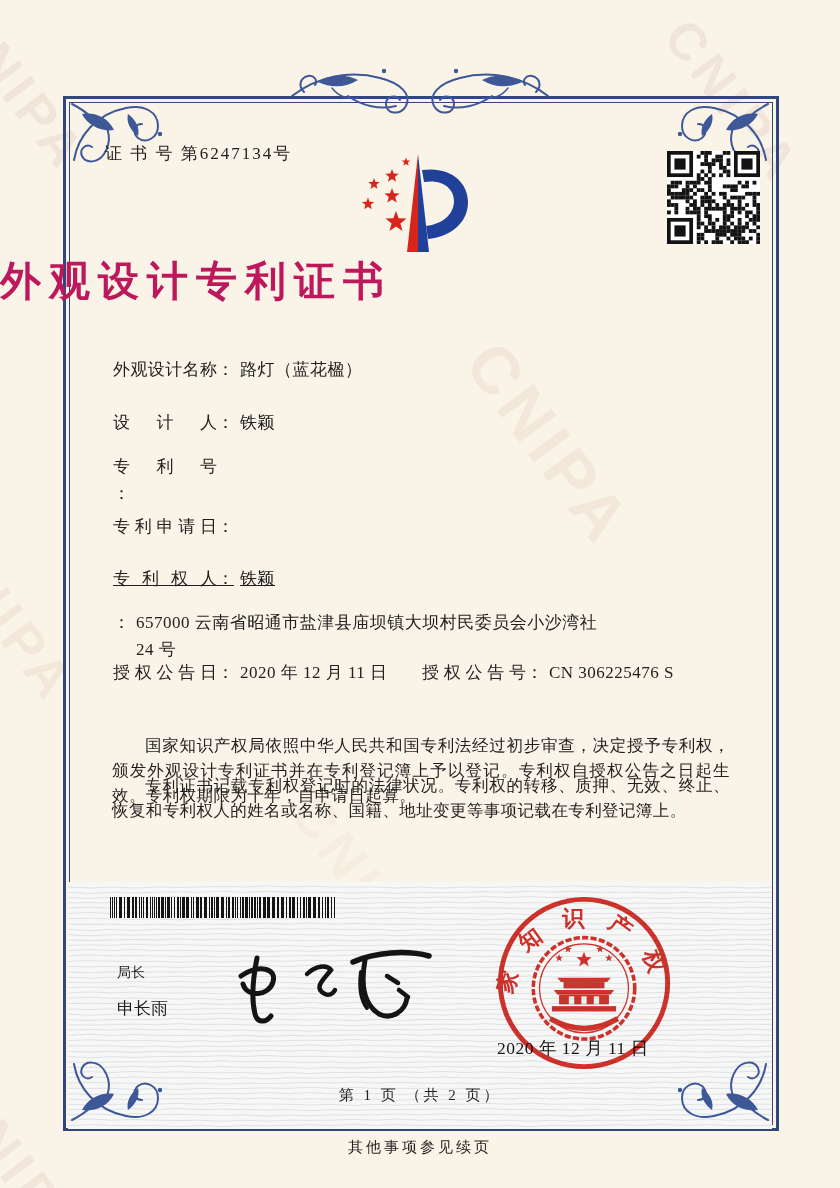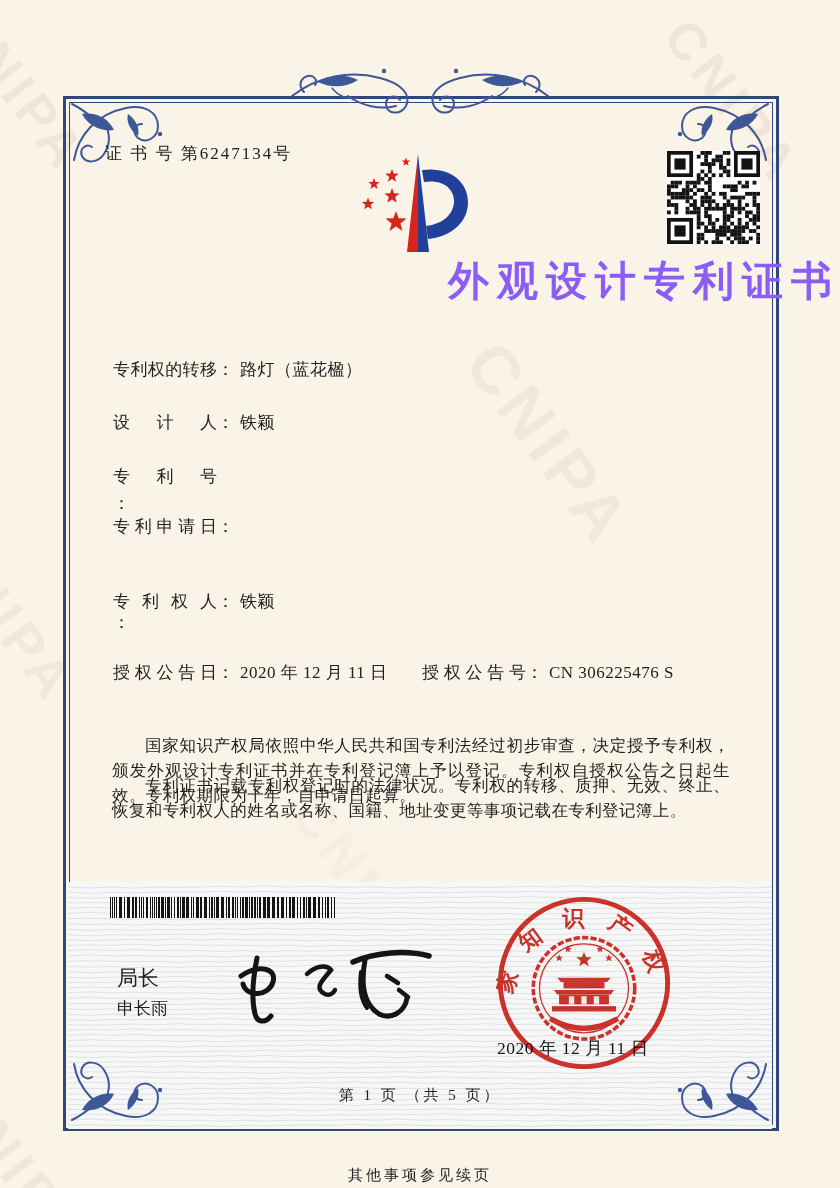--- a/index.html
+++ b/index.html
@@ -19,8 +19,8 @@
   .certno{position:absolute;left:105px;top:142px;font-size:17px;letter-spacing:2px;}
   .logo{position:absolute;left:352px;top:146px;}
   .qr{position:absolute;left:667px;top:151px;background:#fff;}
-  .title{position:absolute;left:0;top:254px;width:840px;text-align:right;
-         font-size:41px;font-weight:700;letter-spacing:8px;color:#8b5cf6;}
+  .title{position:absolute;left:0;top:254px;width:840px;text-align:left;
+         font-size:41px;font-weight:700;letter-spacing:8px;color:#be185d;}
   
   .frow{position:absolute;left:113px;font-size:17px;display:flex;line-height:27px;}
   .flabel{width:104px;display:inline-block;text-align:justify;text-align-last:justify;}

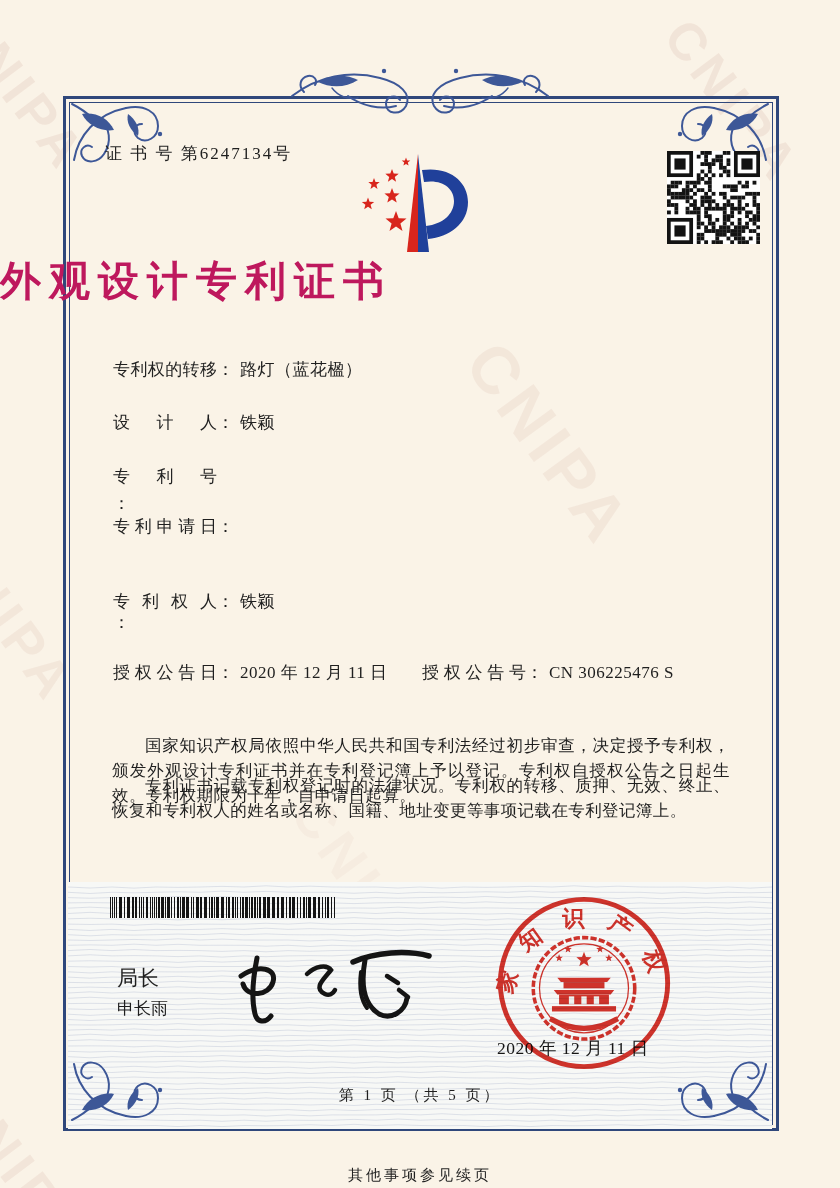--- a/index.html
+++ b/index.html
@@ -398,7 +398,7 @@
 <div class="title">外观设计专利证书</div>
 
 <div class="frow" style="top:356px;">
-  <span class="flabel">专利权的转移</span>
+  <span class="flabel">外观设计名称</span>
     <span class="fcolon">：</span>
   <span class="fvalue">路灯（蓝花楹）</span>
 </div>

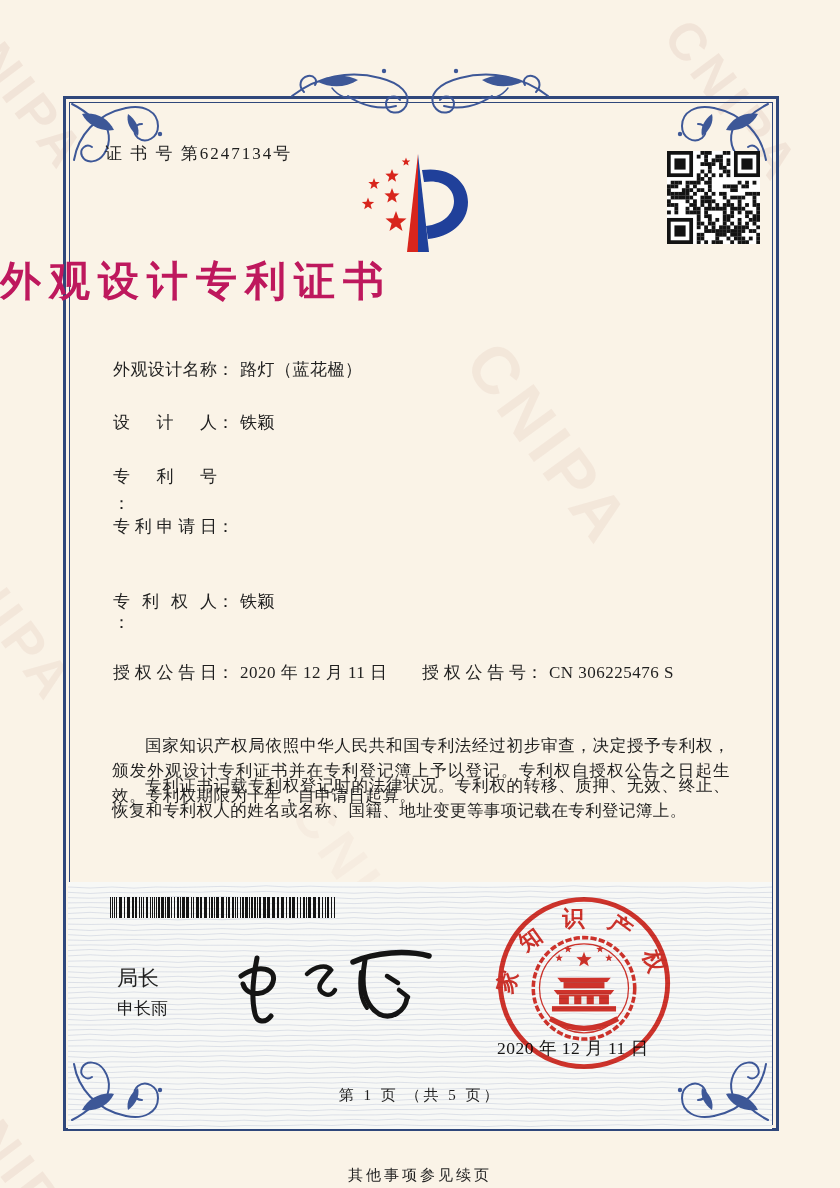--- a/index.html
+++ b/index.html
@@ -407,7 +407,7 @@
     <span class="fcolon">：</span>
   <span class="fvalue">铁颖</span>
 </div>
-<div class="frow" style="top:463px;flex-direction:column;">
+<div class="frow" style="top:453px;flex-direction:column;">
   <span class="flabel">专利号</span>
     <span class="fcolon">：</span>
 </div>

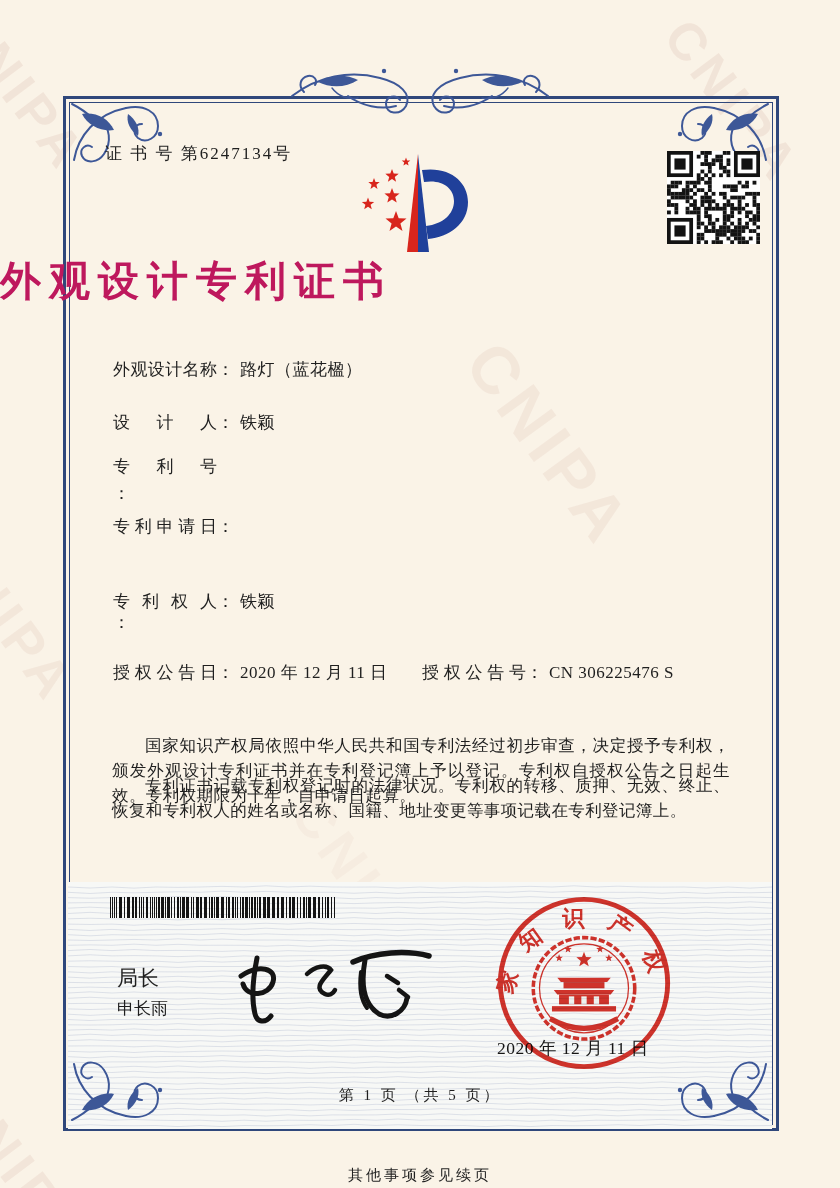--- a/index.html
+++ b/index.html
@@ -415,7 +415,7 @@
   <span class="flabel">专利申请日</span>
     <span class="fcolon">：</span>
 </div>
-<div class="frow" style="top:588px;">
+<div class="frow" style="top:565px;text-decoration:underline;">
   <span class="flabel">专利权人</span>
     <span class="fcolon">：</span>
   <span class="fvalue">铁颖</span>

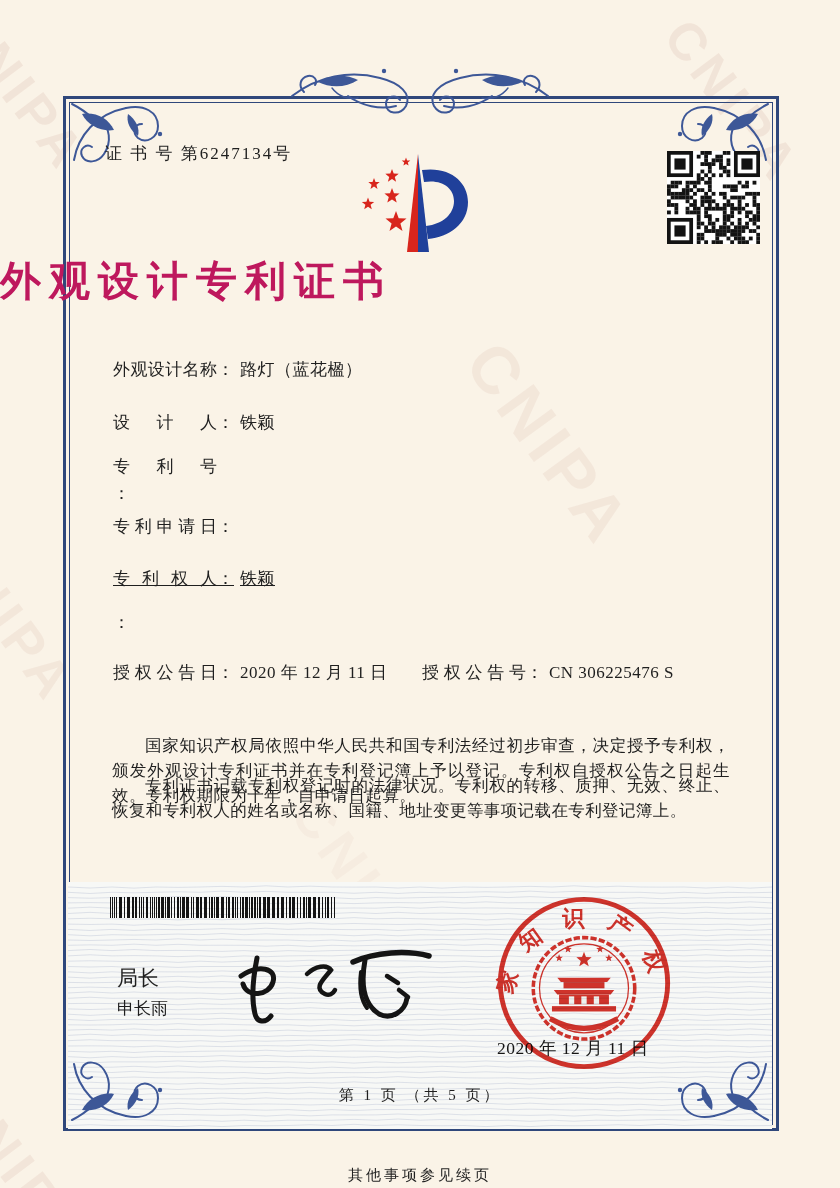--- a/index.html
+++ b/index.html
@@ -422,6 +422,7 @@
 </div>
 <div class="frow" style="top:609px;">
     <span class="fcolon">：</span>
+  <span class="fvalue" style="width:478px;">657000 云南省昭通市盐津县庙坝镇大坝村民委员会小沙湾社 24 号</span>
 </div>
 
 <div class="frow" style="top:659px;">

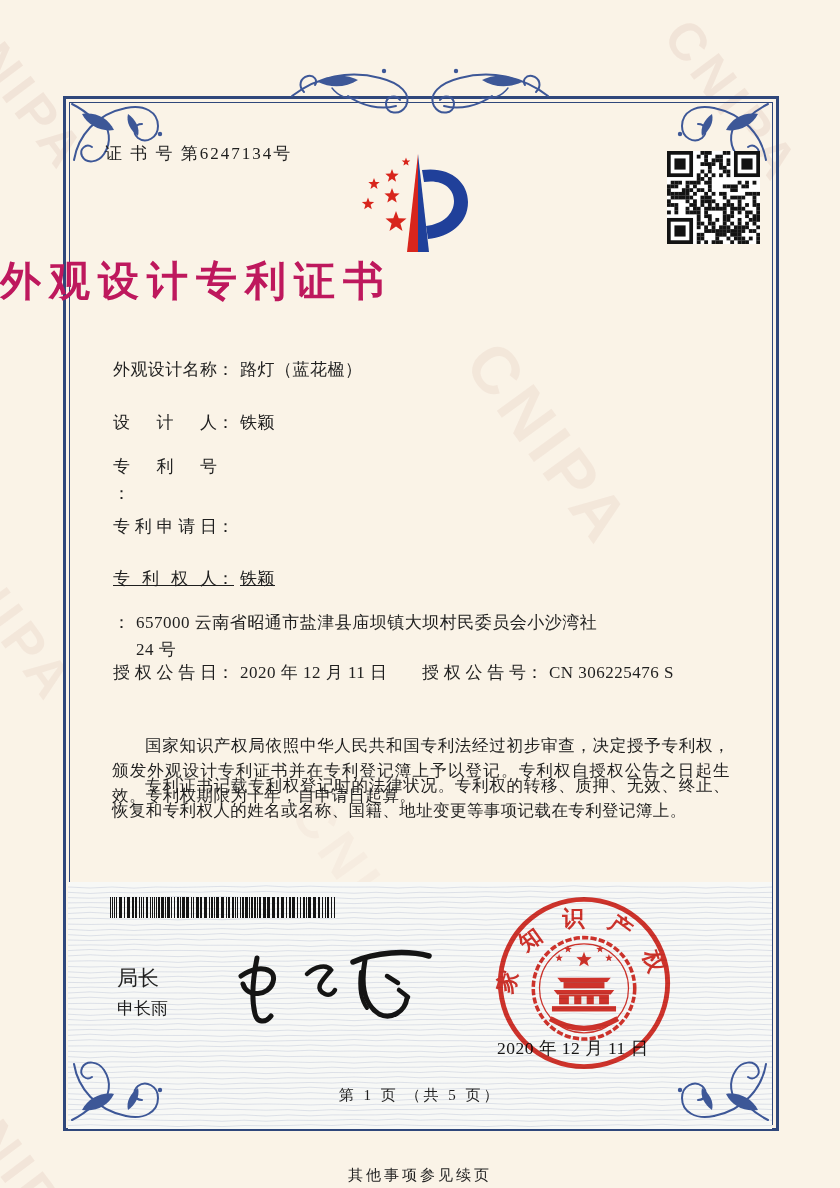--- a/index.html
+++ b/index.html
@@ -30,7 +30,7 @@
   .para{position:absolute;left:112px;width:618px;font-size:16.5px;line-height:25px;
         text-align:justify;text-indent:2em;letter-spacing:0.4px;}
   
-  .sig-title{position:absolute;left:117px;top:964px;font-size:21px;font-family:"Liberation Sans","DejaVu Sans",sans-serif;}
+  .sig-title{position:absolute;left:117px;top:964px;font-size:14px;font-family:"Liberation Sans","DejaVu Sans",sans-serif;}
   .sig-name{position:absolute;left:117px;top:997px;font-size:17px;font-family:"Liberation Sans","DejaVu Sans",sans-serif;}
   .seal-date{position:absolute;left:497px;top:1036px;width:180px;font-size:17.5px;color:#161616;letter-spacing:0.5px;}
   .page-info{position:absolute;left:0;top:1086px;width:840px;text-align:center;font-size:15px;letter-spacing:3px;}

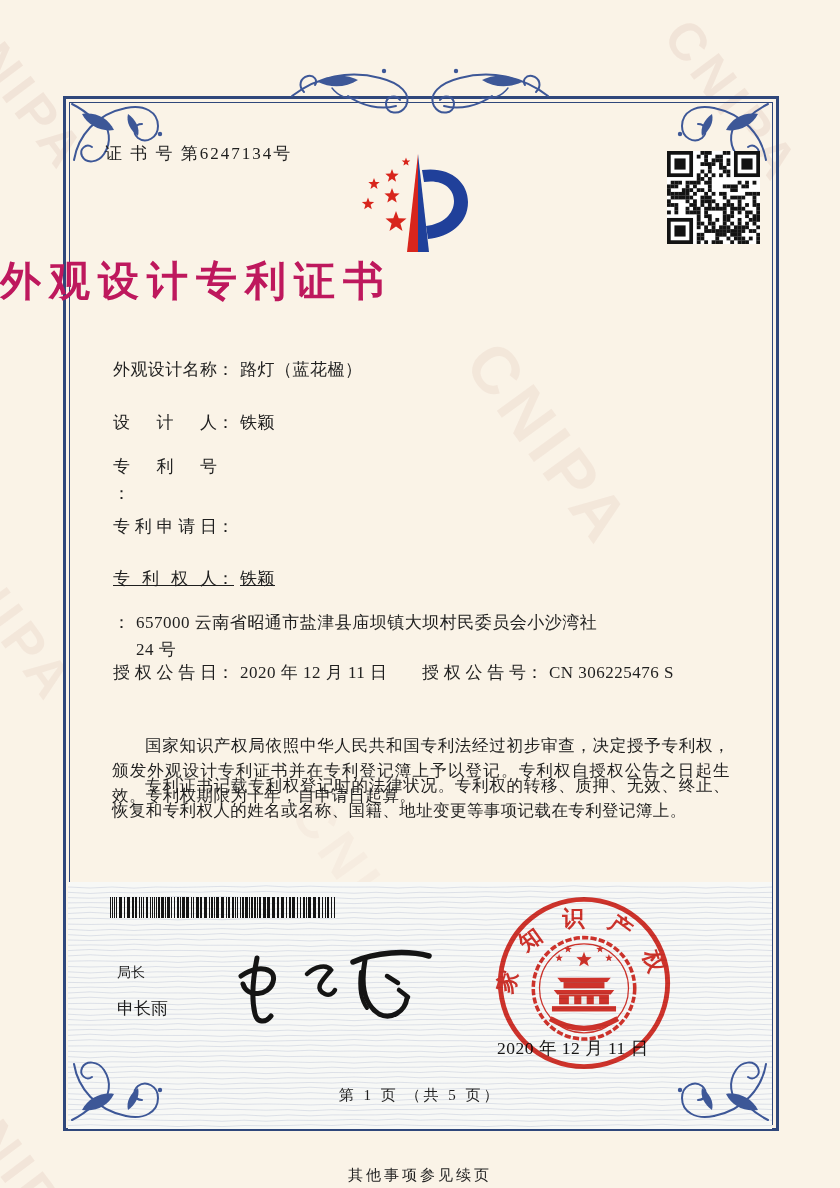--- a/index.html
+++ b/index.html
@@ -559,7 +559,7 @@
   </svg>
 </div>
 
-<div class="page-info">第 1 页 （共 5 页）</div>
+<div class="page-info">第 1 页 （共 2 页）</div>
 <div class="cont-note">其他事项参见续页</div>
 
 </body></html>

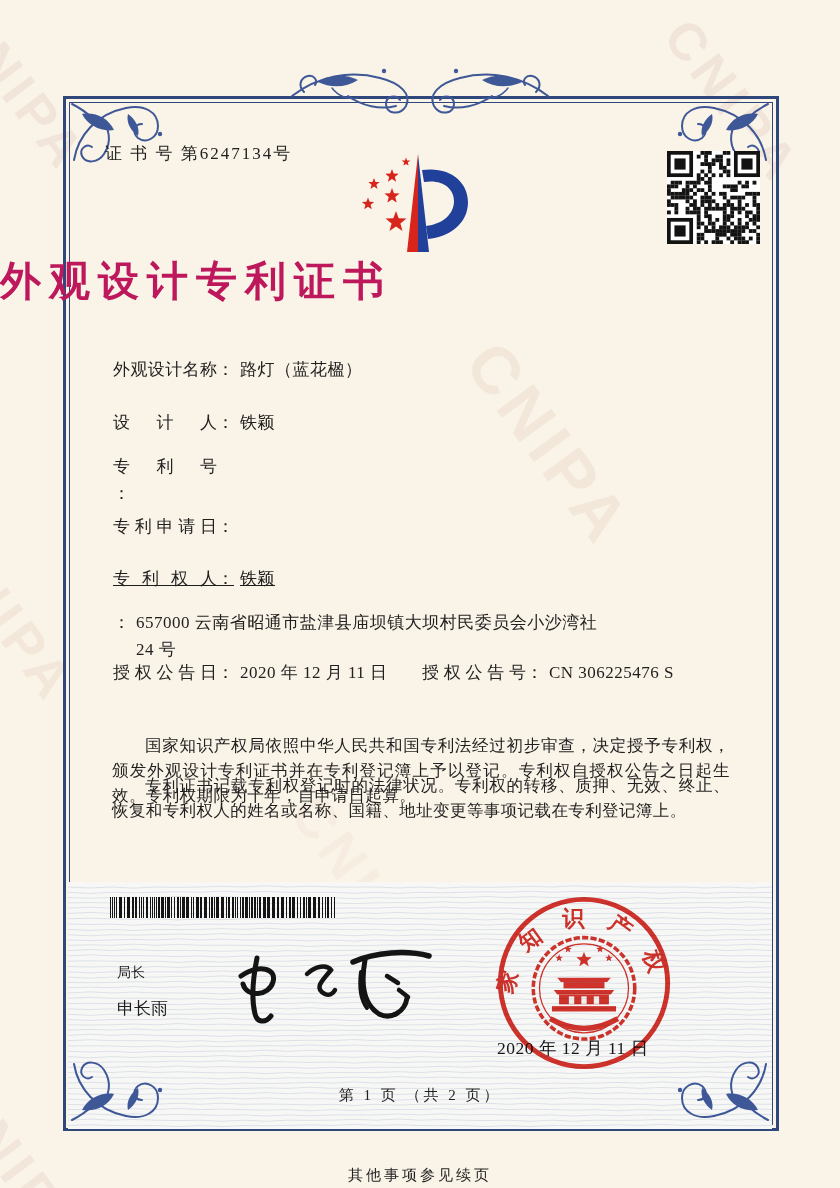--- a/index.html
+++ b/index.html
@@ -34,7 +34,7 @@
   .sig-name{position:absolute;left:117px;top:997px;font-size:17px;font-family:"Liberation Sans","DejaVu Sans",sans-serif;}
   .seal-date{position:absolute;left:497px;top:1036px;width:180px;font-size:17.5px;color:#161616;letter-spacing:0.5px;}
   .page-info{position:absolute;left:0;top:1086px;width:840px;text-align:center;font-size:15px;letter-spacing:3px;}
-  .cont-note{position:absolute;left:0;top:1138px;width:840px;text-align:center;font-size:15px;letter-spacing:3px;margin-top:28px;}
+  .cont-note{position:absolute;left:0;top:1138px;width:840px;text-align:center;font-size:15px;letter-spacing:3px;}
   svg{display:block;}
   .seal-wrap{position:absolute;left:495px;top:894px;mix-blend-mode:multiply;}
 </style>

